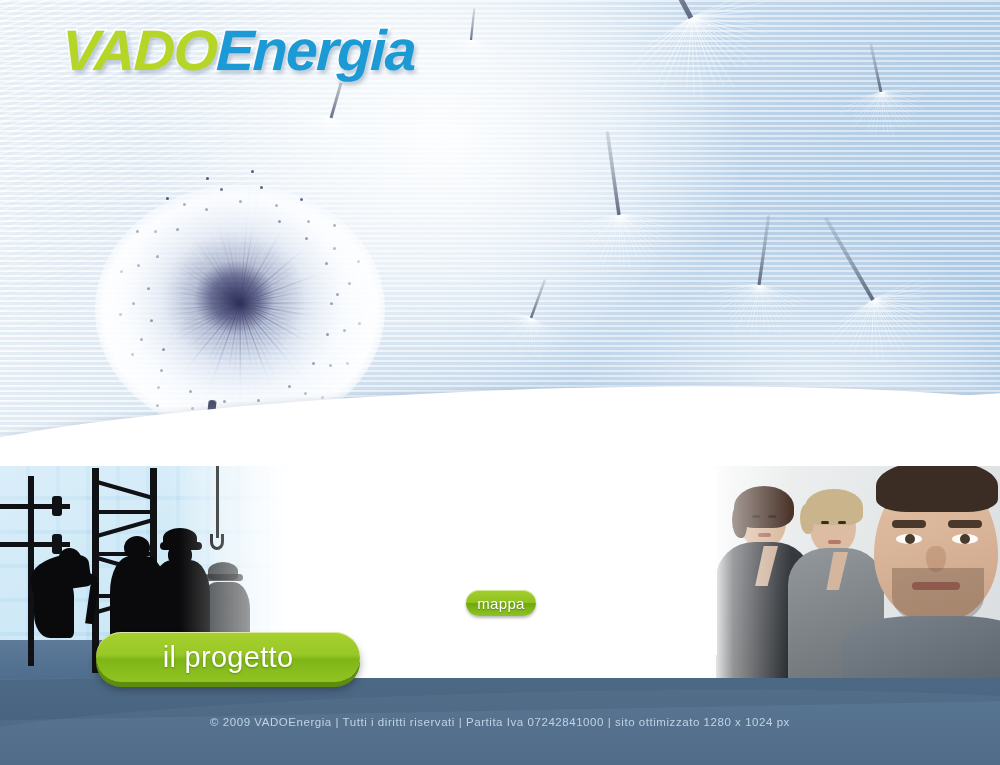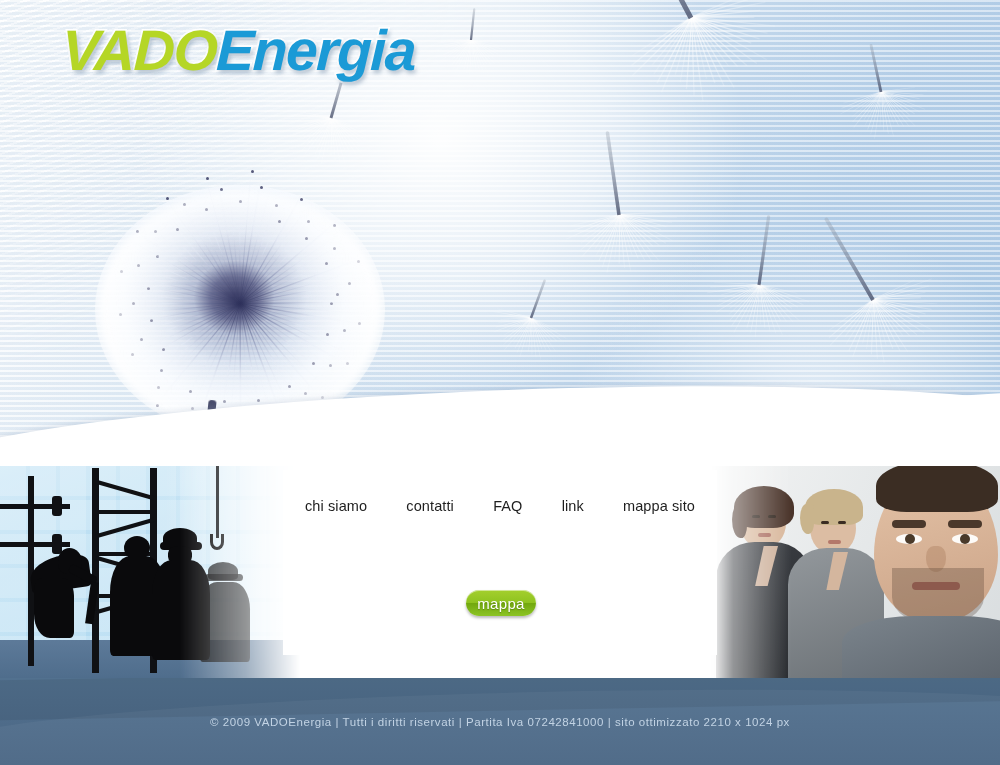--- a/index.html
+++ b/index.html
@@ -812,13 +812,6 @@
 
   <div class="center-panel"></div>
 
-  <nav class="nav">
-    <a href="#">chi siamo</a>
-    <a href="#">contatti</a>
-    <a href="#">FAQ</a>
-    <a href="#">link</a>
-    <a href="#">mappa sito</a>
-  </nav>
 
   <div class="news-btn">
     <span>mappa</span>

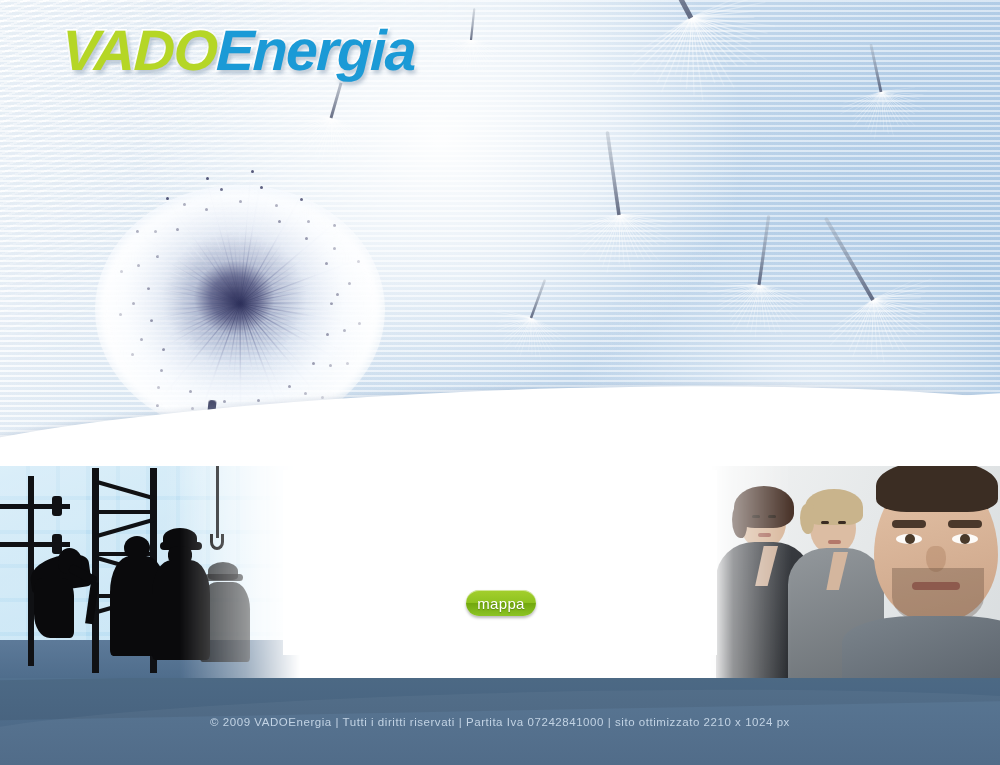--- a/index.html
+++ b/index.html
@@ -817,6 +817,9 @@
     <span>mappa</span>
   </div>
 
+  <div class="bigbtn btn-progetto">
+    <span>il progetto</span>
+  </div>
 
   <div class="footer">
     <div class="footer-band2"></div>

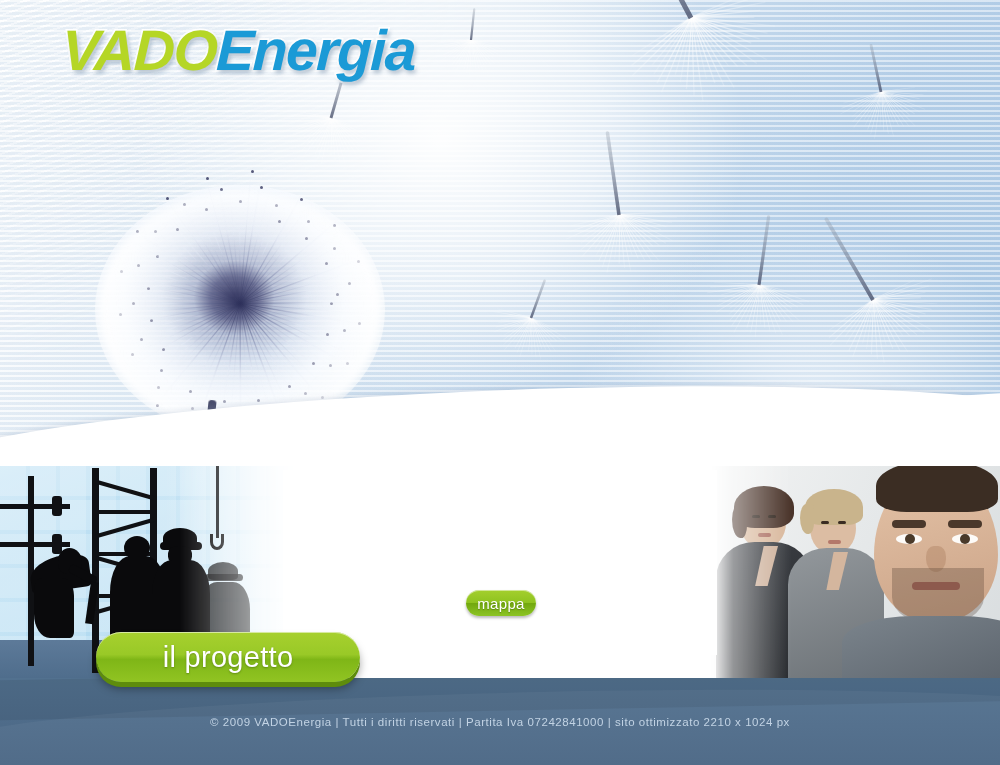--- a/index.html
+++ b/index.html
@@ -824,7 +824,7 @@
   <div class="footer">
     <div class="footer-band2"></div>
     <div class="footer-band"></div>
-    <div class="footer-text">© 2009 VADOEnergia | Tutti i diritti riservati | Partita Iva 07242841000 | sito ottimizzato 2210 x 1024 px</div>
+    <div class="footer-text">© 2009 VADOEnergia | Tutti i diritti riservati | Partita Iva 07242841000 | sito ottimizzato 1280 x 1024 px</div>
   </div>
 
   <div class="logo">

